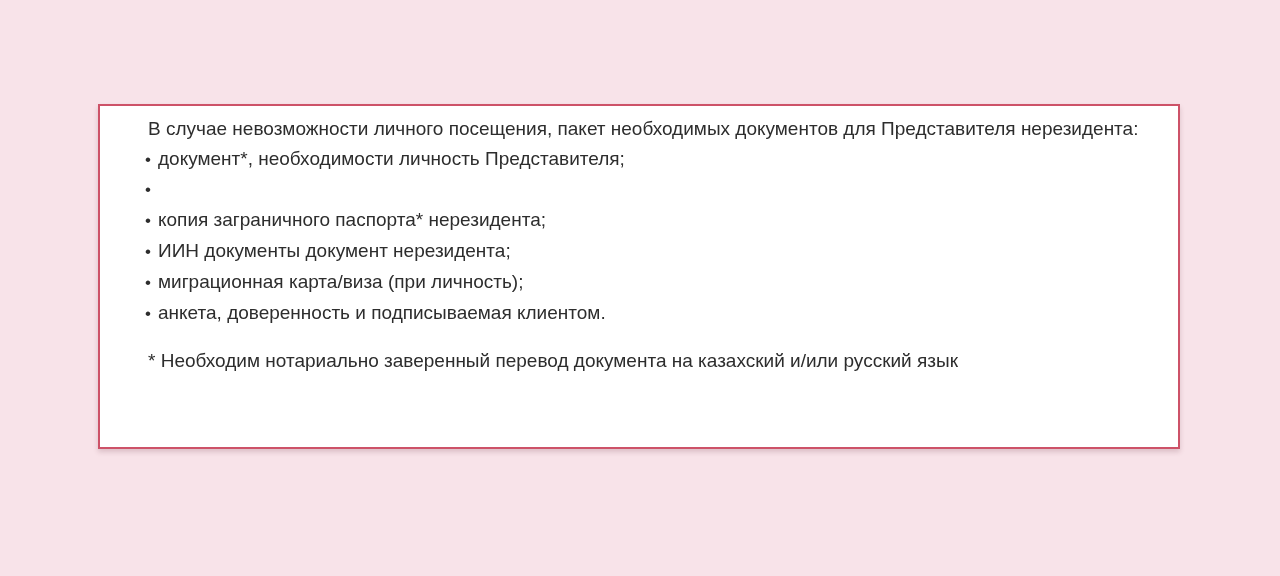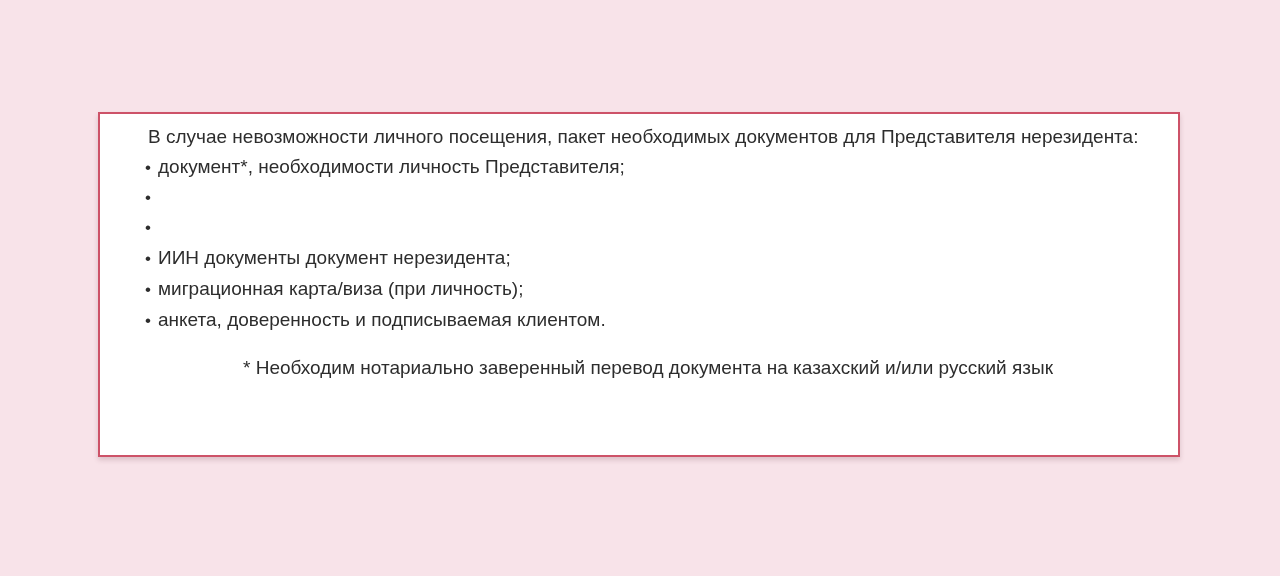--- a/index.html
+++ b/index.html
@@ -24,7 +24,7 @@
   .card {
     position: absolute;
     left: 98px;
-    top: 112px;
+    top: 104px;
     width: 1082px;
     height: 345px;
     background: #ffffff;

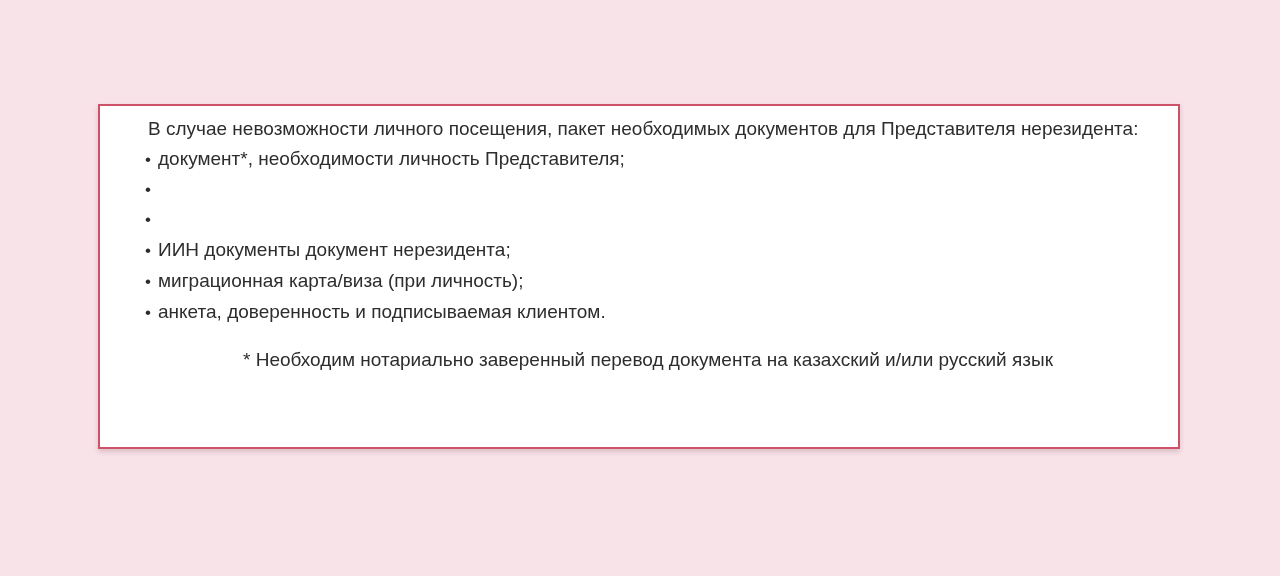--- a/index.html
+++ b/index.html
@@ -77,6 +77,7 @@
     </li>
     <li>
       <span class="bullet">•</span>
+      <span>копия заграничного паспорта* нерезидента;</span>
     </li>
     <li>
       <span class="bullet">•</span>

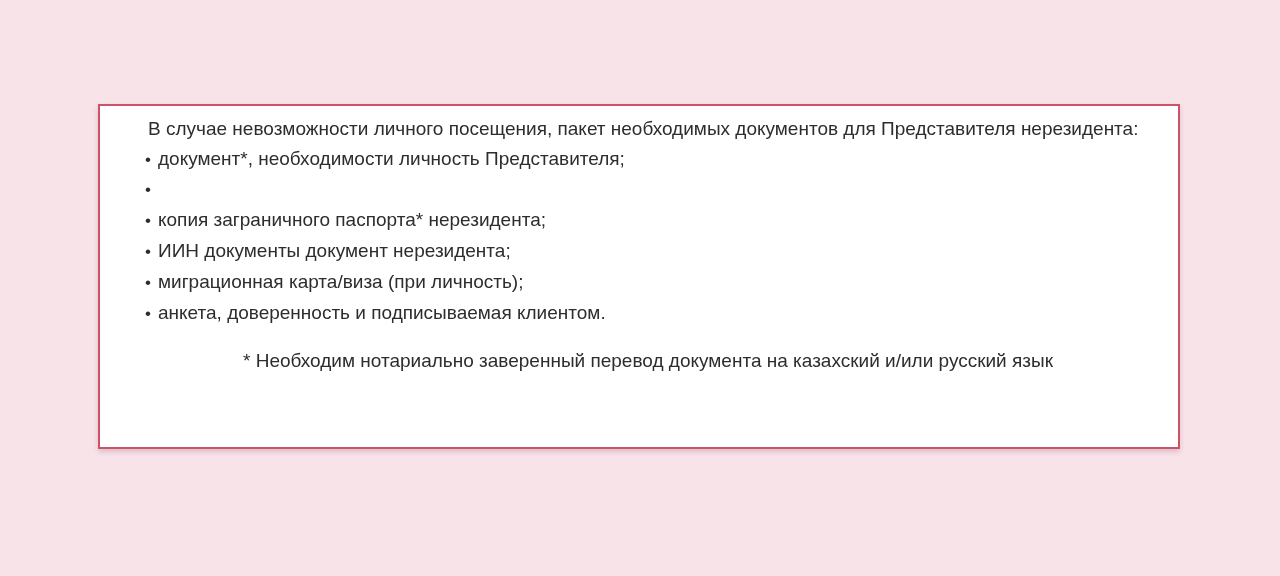--- a/index.html
+++ b/index.html
@@ -57,7 +57,6 @@
   }
   .footnote {
     margin: 17px 0 12px 0;
-    text-align: center;
   }
 </style>
 </head>

